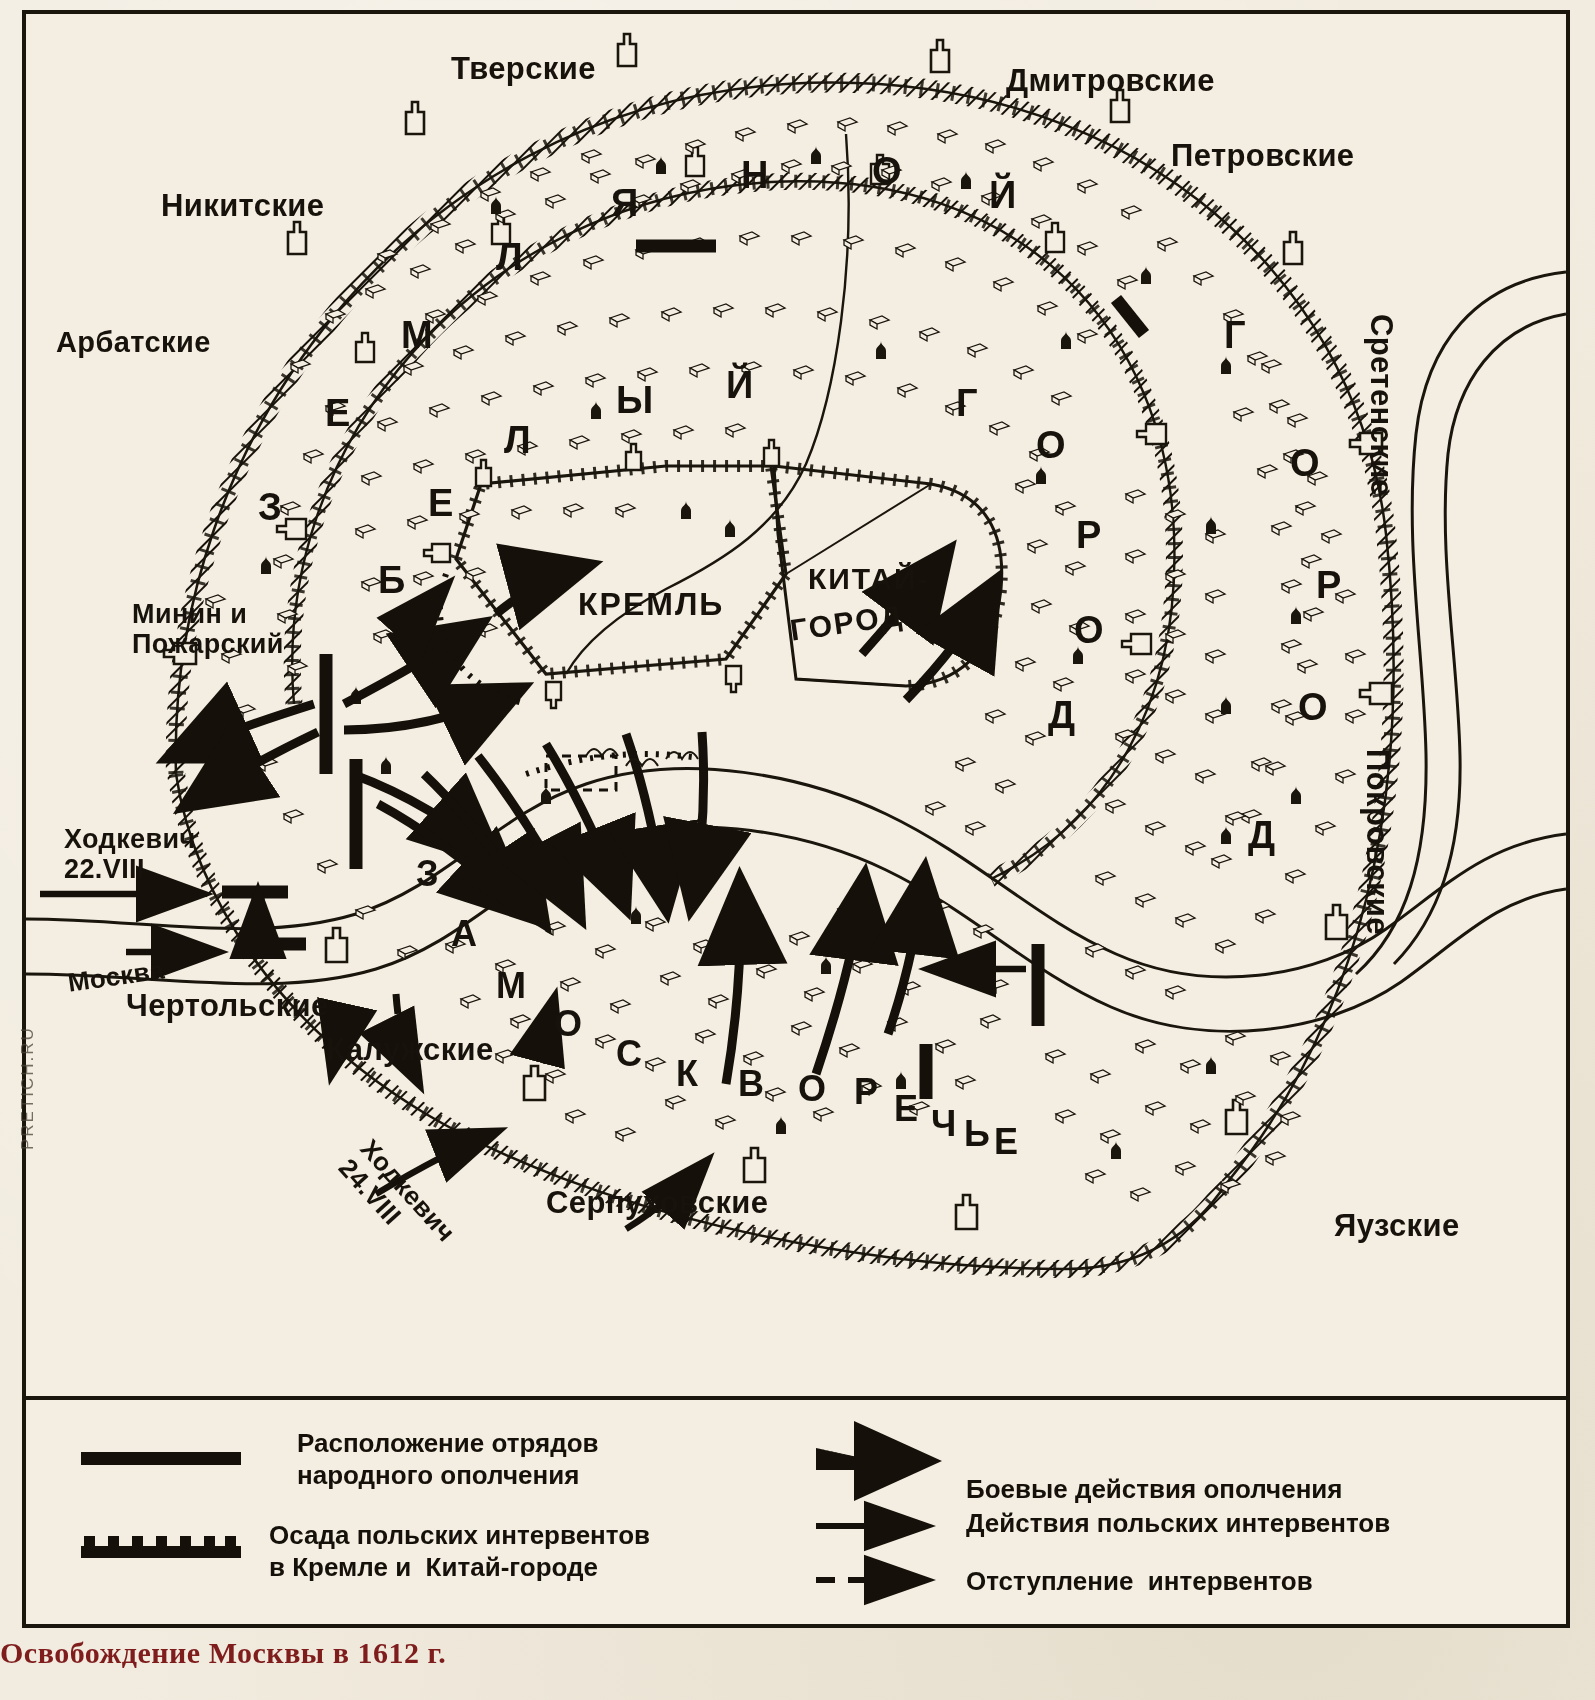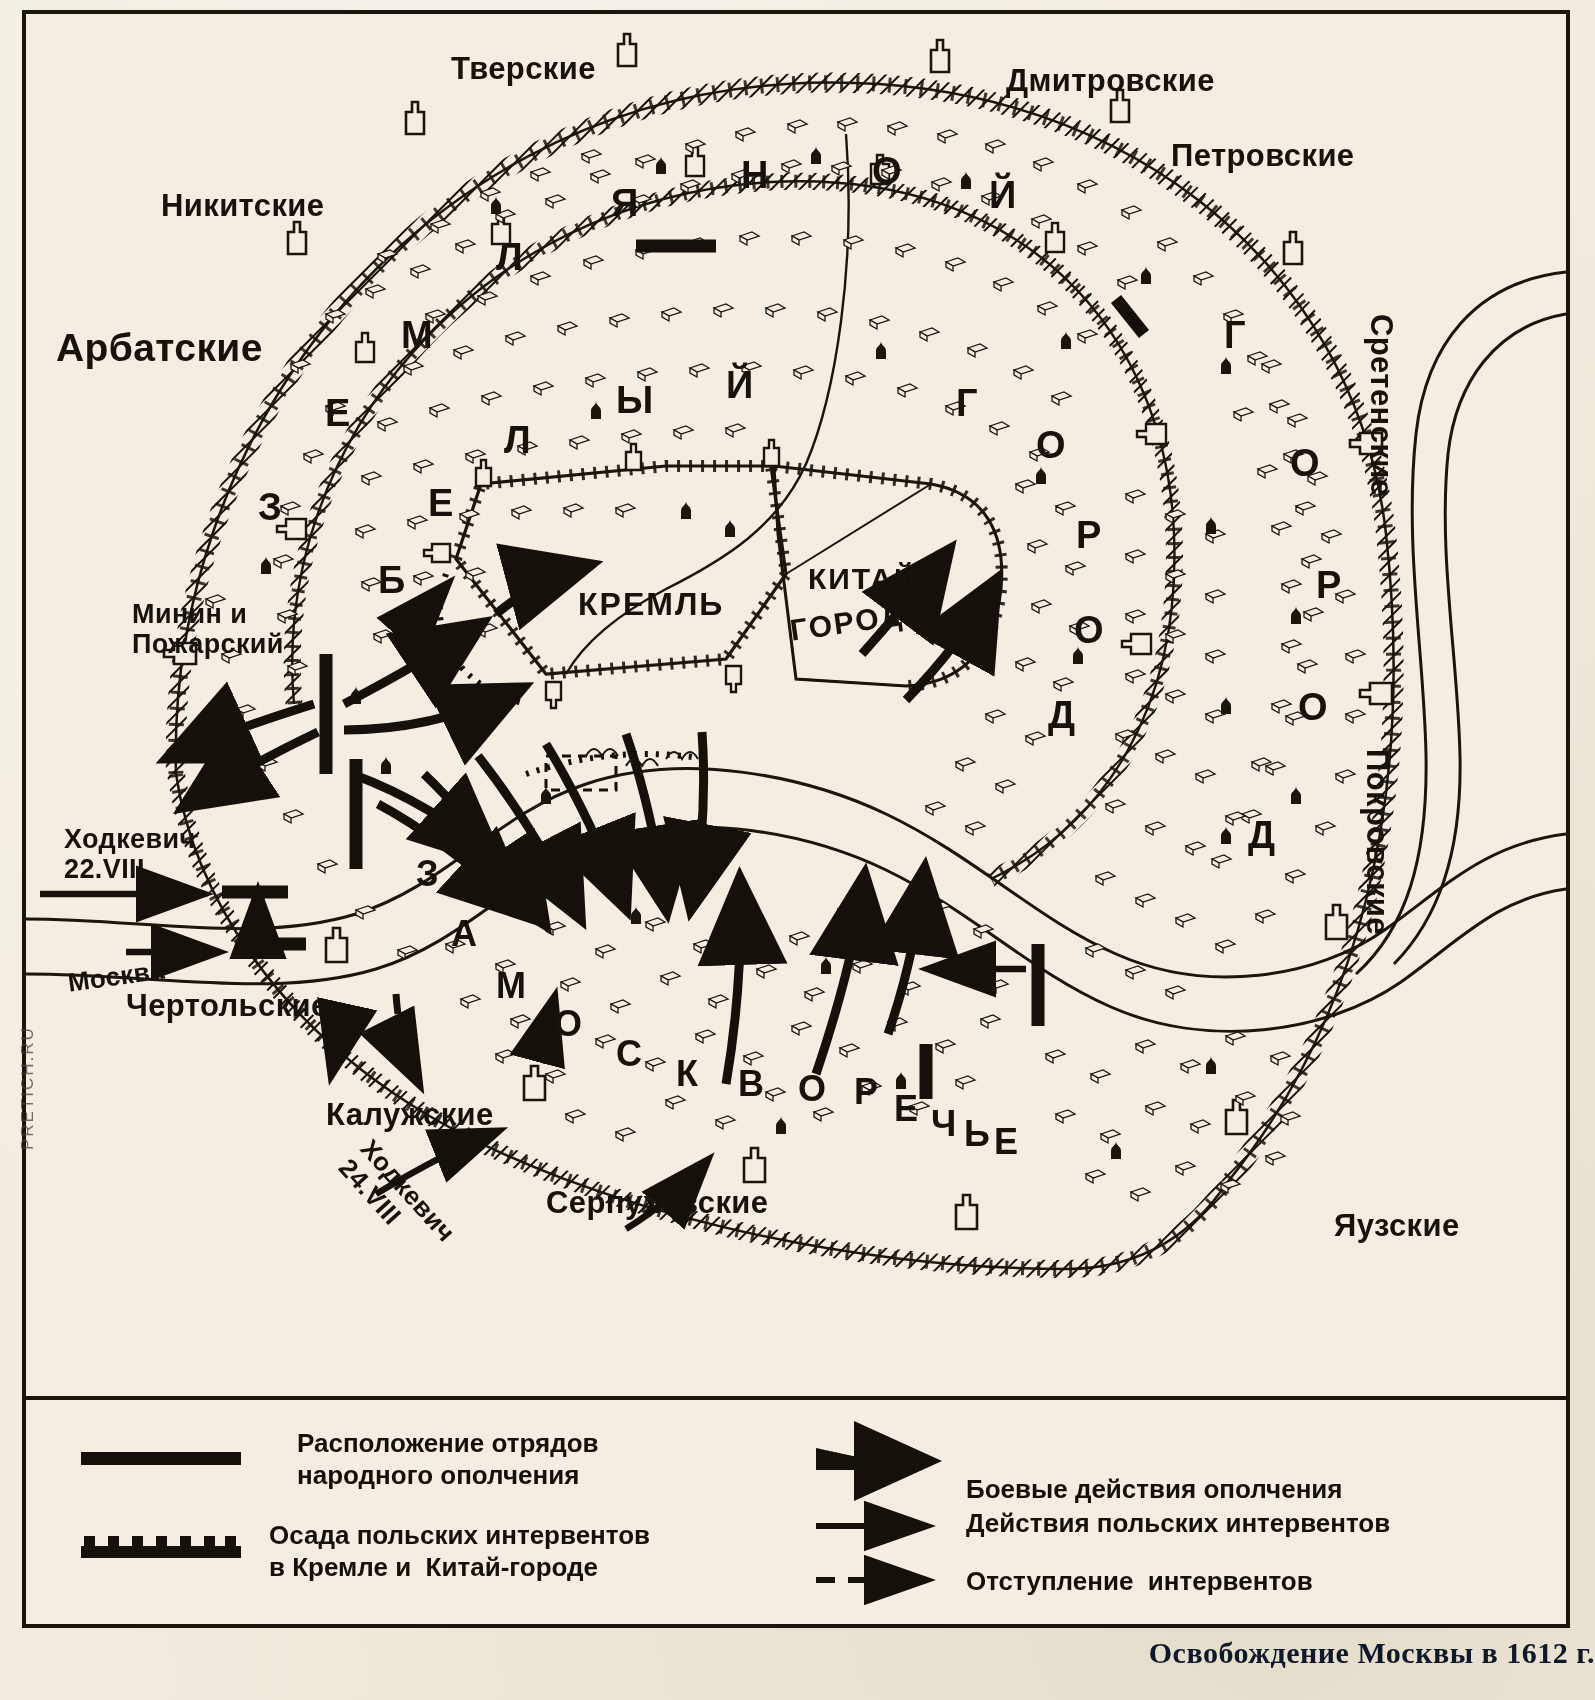--- a/index.html
+++ b/index.html
@@ -545,7 +545,7 @@
         <div class="maplabel" style="left: 980px; top: 50px; font-size: 31px;">Дмитровские</div>
         <div class="maplabel" style="left: 1145px; top: 125px; font-size: 31px;">Петровские</div>
         <div class="maplabel" style="left: 135px; top: 175px; font-size: 31px;">Никитские</div>
-        <div class="maplabel" style="left: 30px; top: 312px; font-size: 39px; text-align: right;">Арбатские</div>
+        <div class="maplabel" style="left: 30px; top: 312px; font-size: 29px; text-align: right;">Арбатские</div>
         <div class="maplabel" style="left: 1372px; top: 300px; font-size: 31px; transform: rotate(90deg); transform-origin: left top;">Сретенские</div>
         <div class="maplabel" style="left: 1368px; top: 735px; font-size: 31px; transform: rotate(90deg); transform-origin: left top;">Покровские</div>
         <div class="maplabel" style="left: 100px; top: 975px; font-size: 31px;">Чертольские</div>

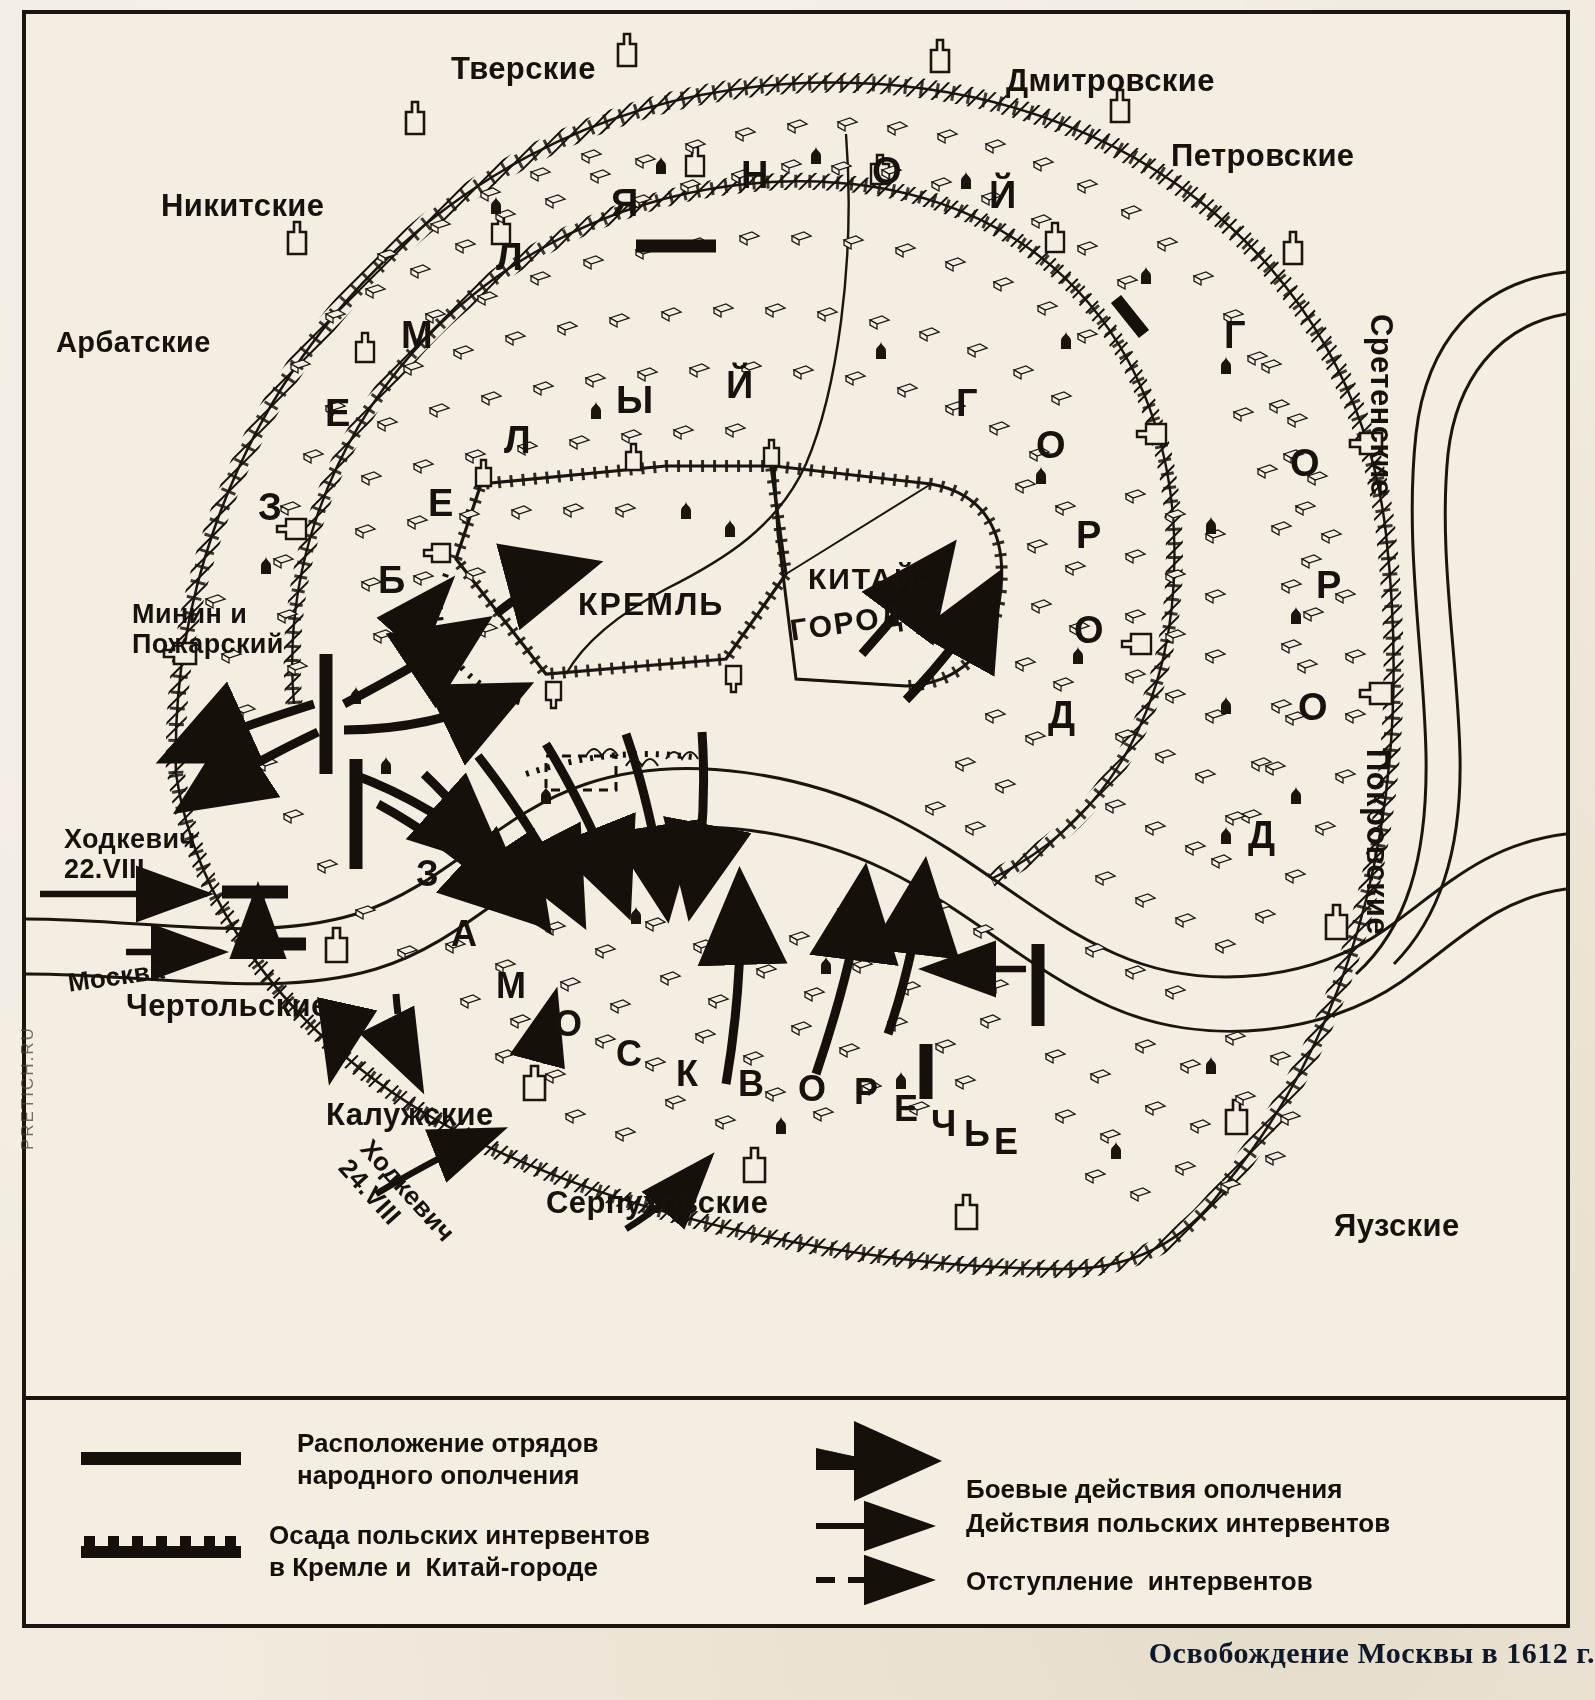--- a/index.html
+++ b/index.html
@@ -549,7 +549,7 @@
         <div class="maplabel" style="left: 1372px; top: 300px; font-size: 31px; transform: rotate(90deg); transform-origin: left top;">Сретенские</div>
         <div class="maplabel" style="left: 1368px; top: 735px; font-size: 31px; transform: rotate(90deg); transform-origin: left top;">Покровские</div>
         <div class="maplabel" style="left: 100px; top: 975px; font-size: 31px;">Чертольские</div>
-        <div class="maplabel" style="left: 300px; top: 1084px; font-size: 31px;">Калужские</div>
+        <div class="maplabel" style="left: 300px; top: 1019px; font-size: 31px;">Калужские</div>
         <div class="maplabel" style="left: 520px; top: 1172px; font-size: 31px; text-align: right;">Серпуховские</div>
         <div class="maplabel" style="left: 1308px; top: 1195px; font-size: 31px;">Яузские</div>
         <div class="maplabel" style="left: 552px; top: 573px; font-size: 32px; letter-spacing: 2px;">КРЕМЛЬ</div>

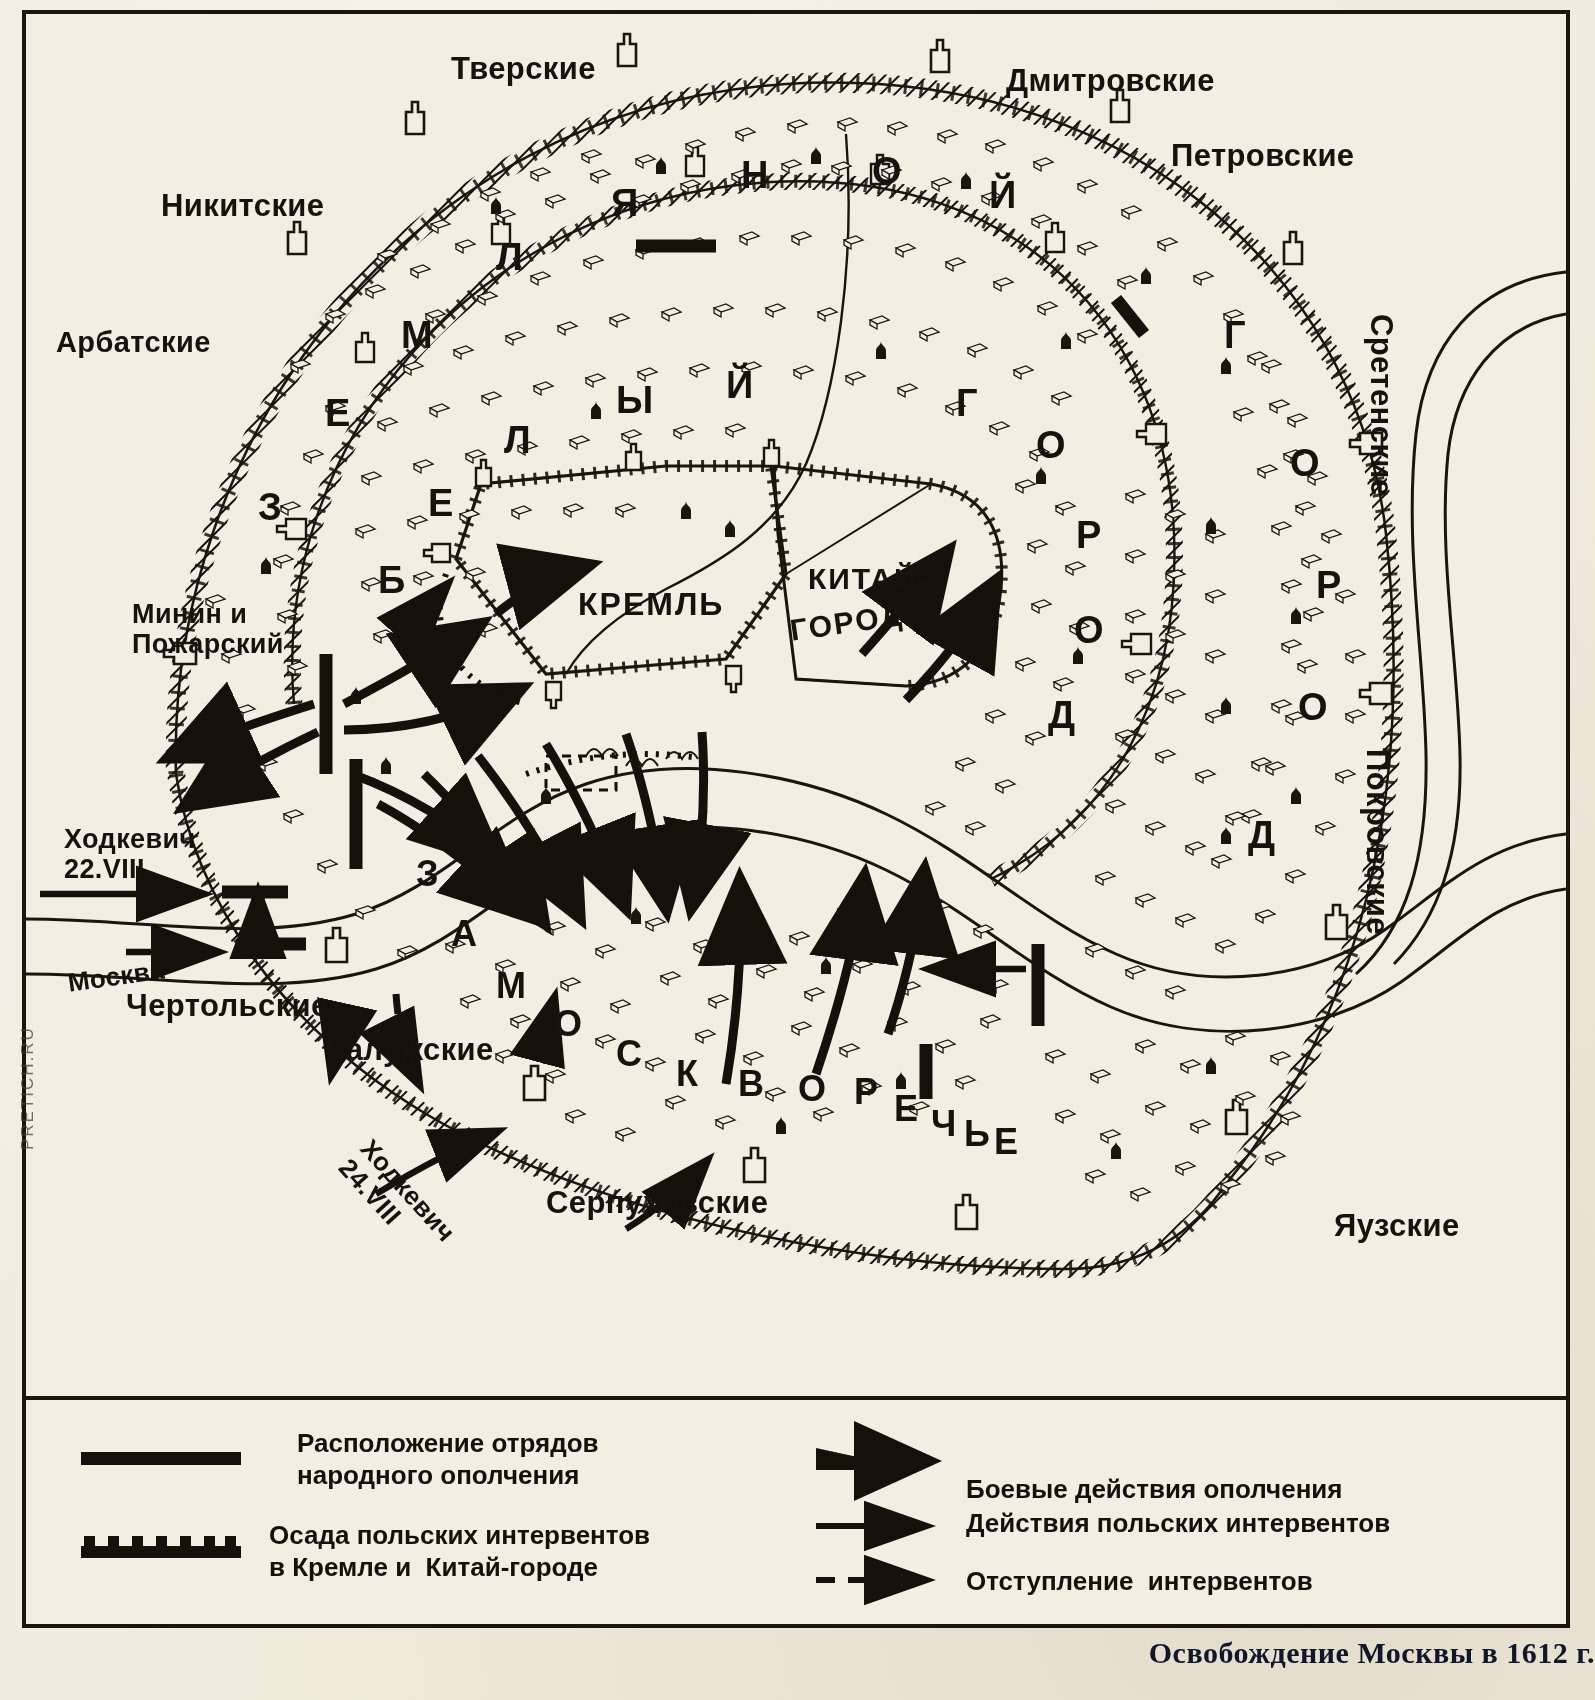--- a/index.html
+++ b/index.html
@@ -53,11 +53,11 @@
     position:absolute;
     left:0; top:1636px;
     width:1595px;
-    text-align:right;
+    text-align:left;
     font-family:"Liberation Serif", serif;
     font-size:30px;
     font-weight:bold;
-    color:#0f172a;
+    color:#7f1d1d;
     letter-spacing:0.5px;
   }
   .watermark{

